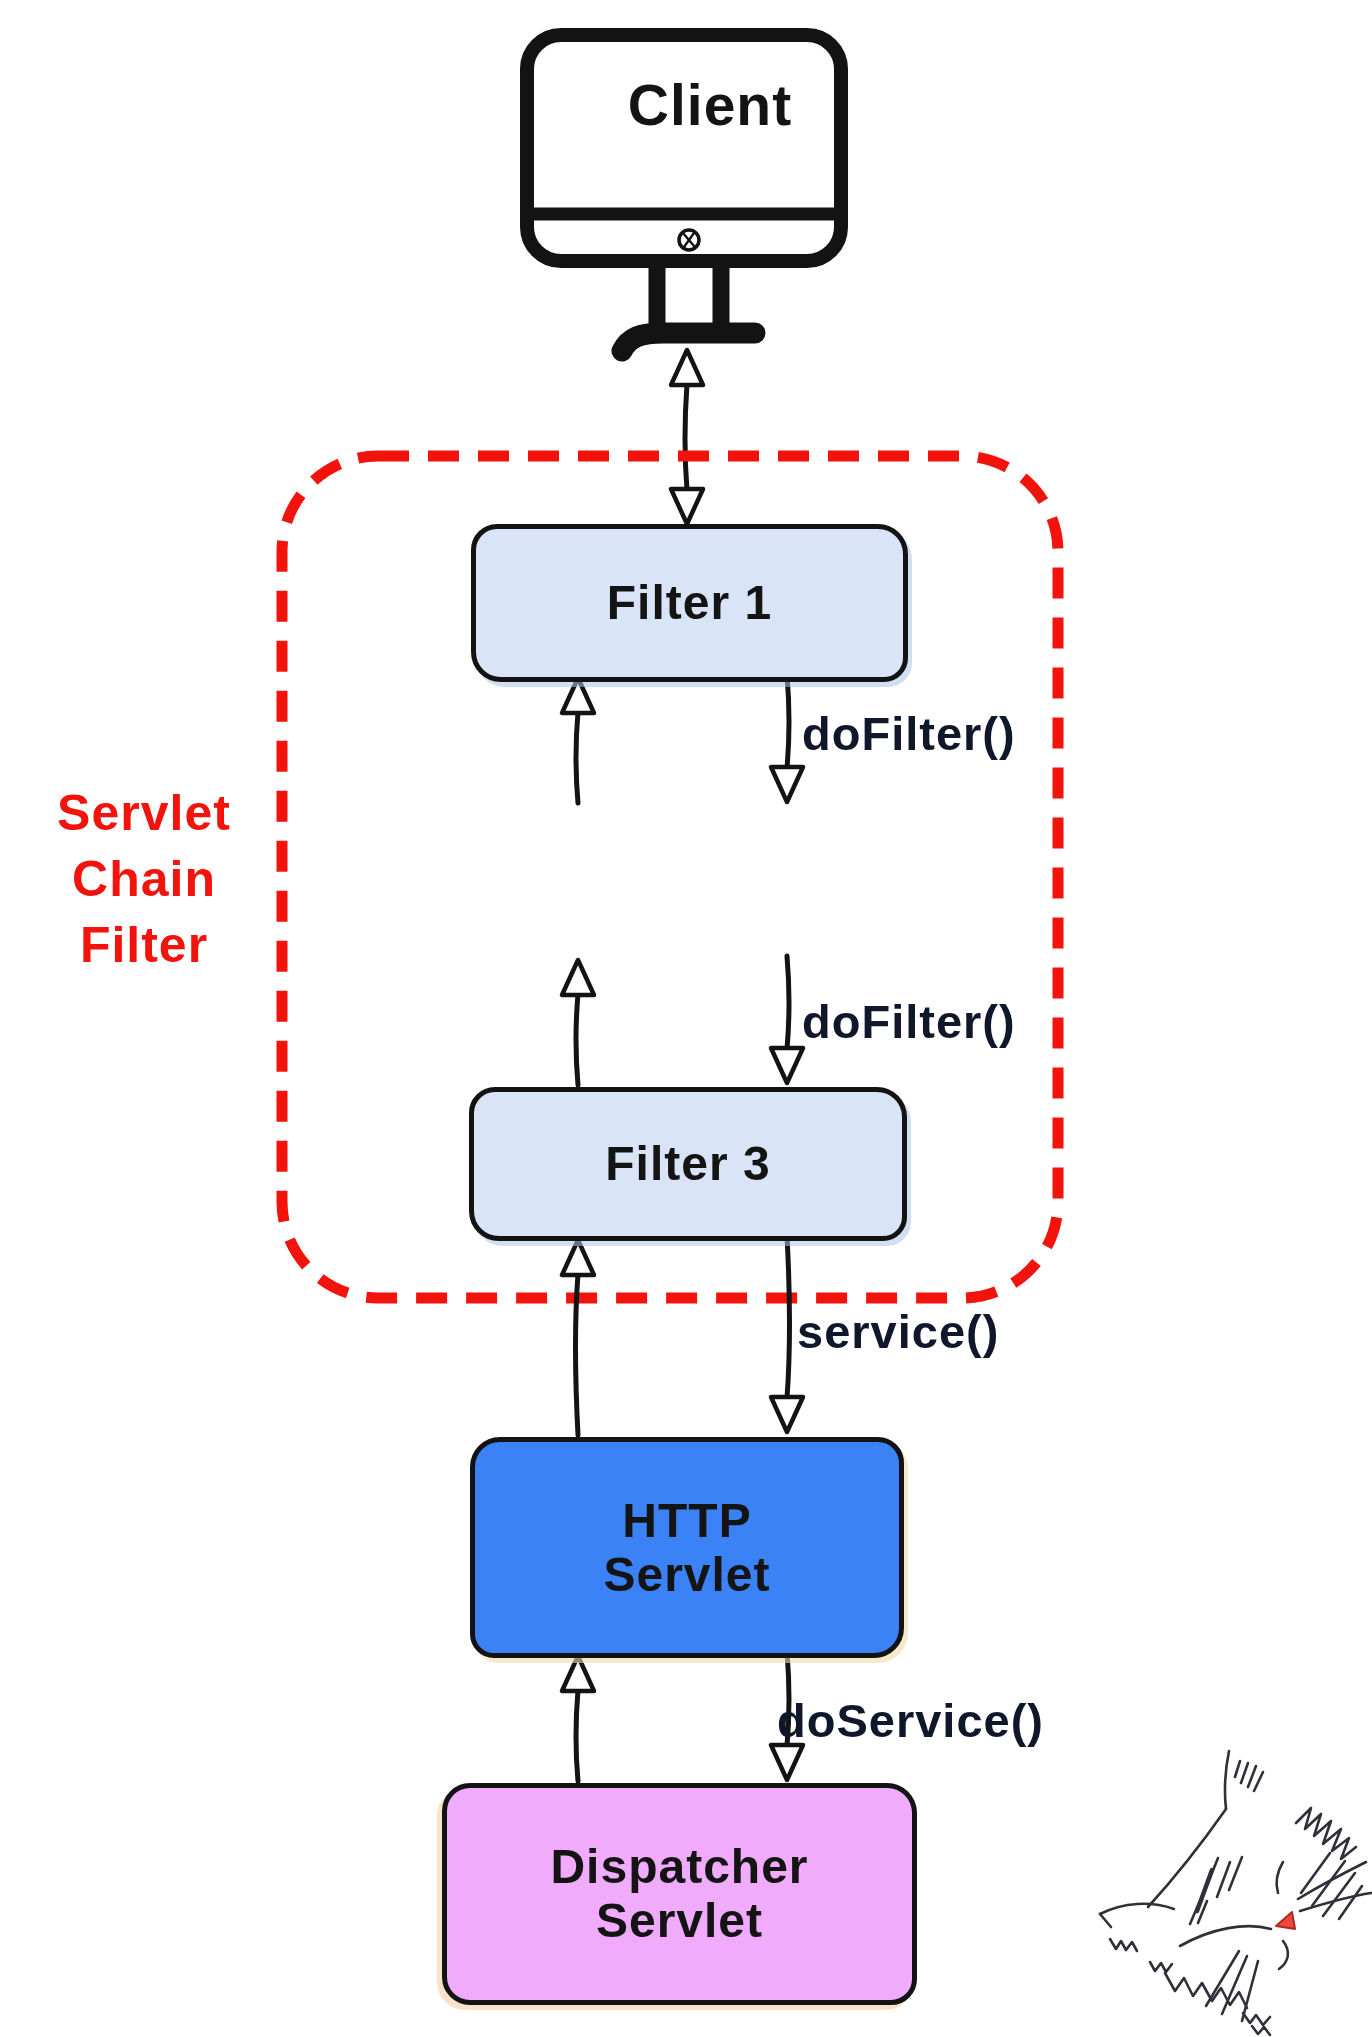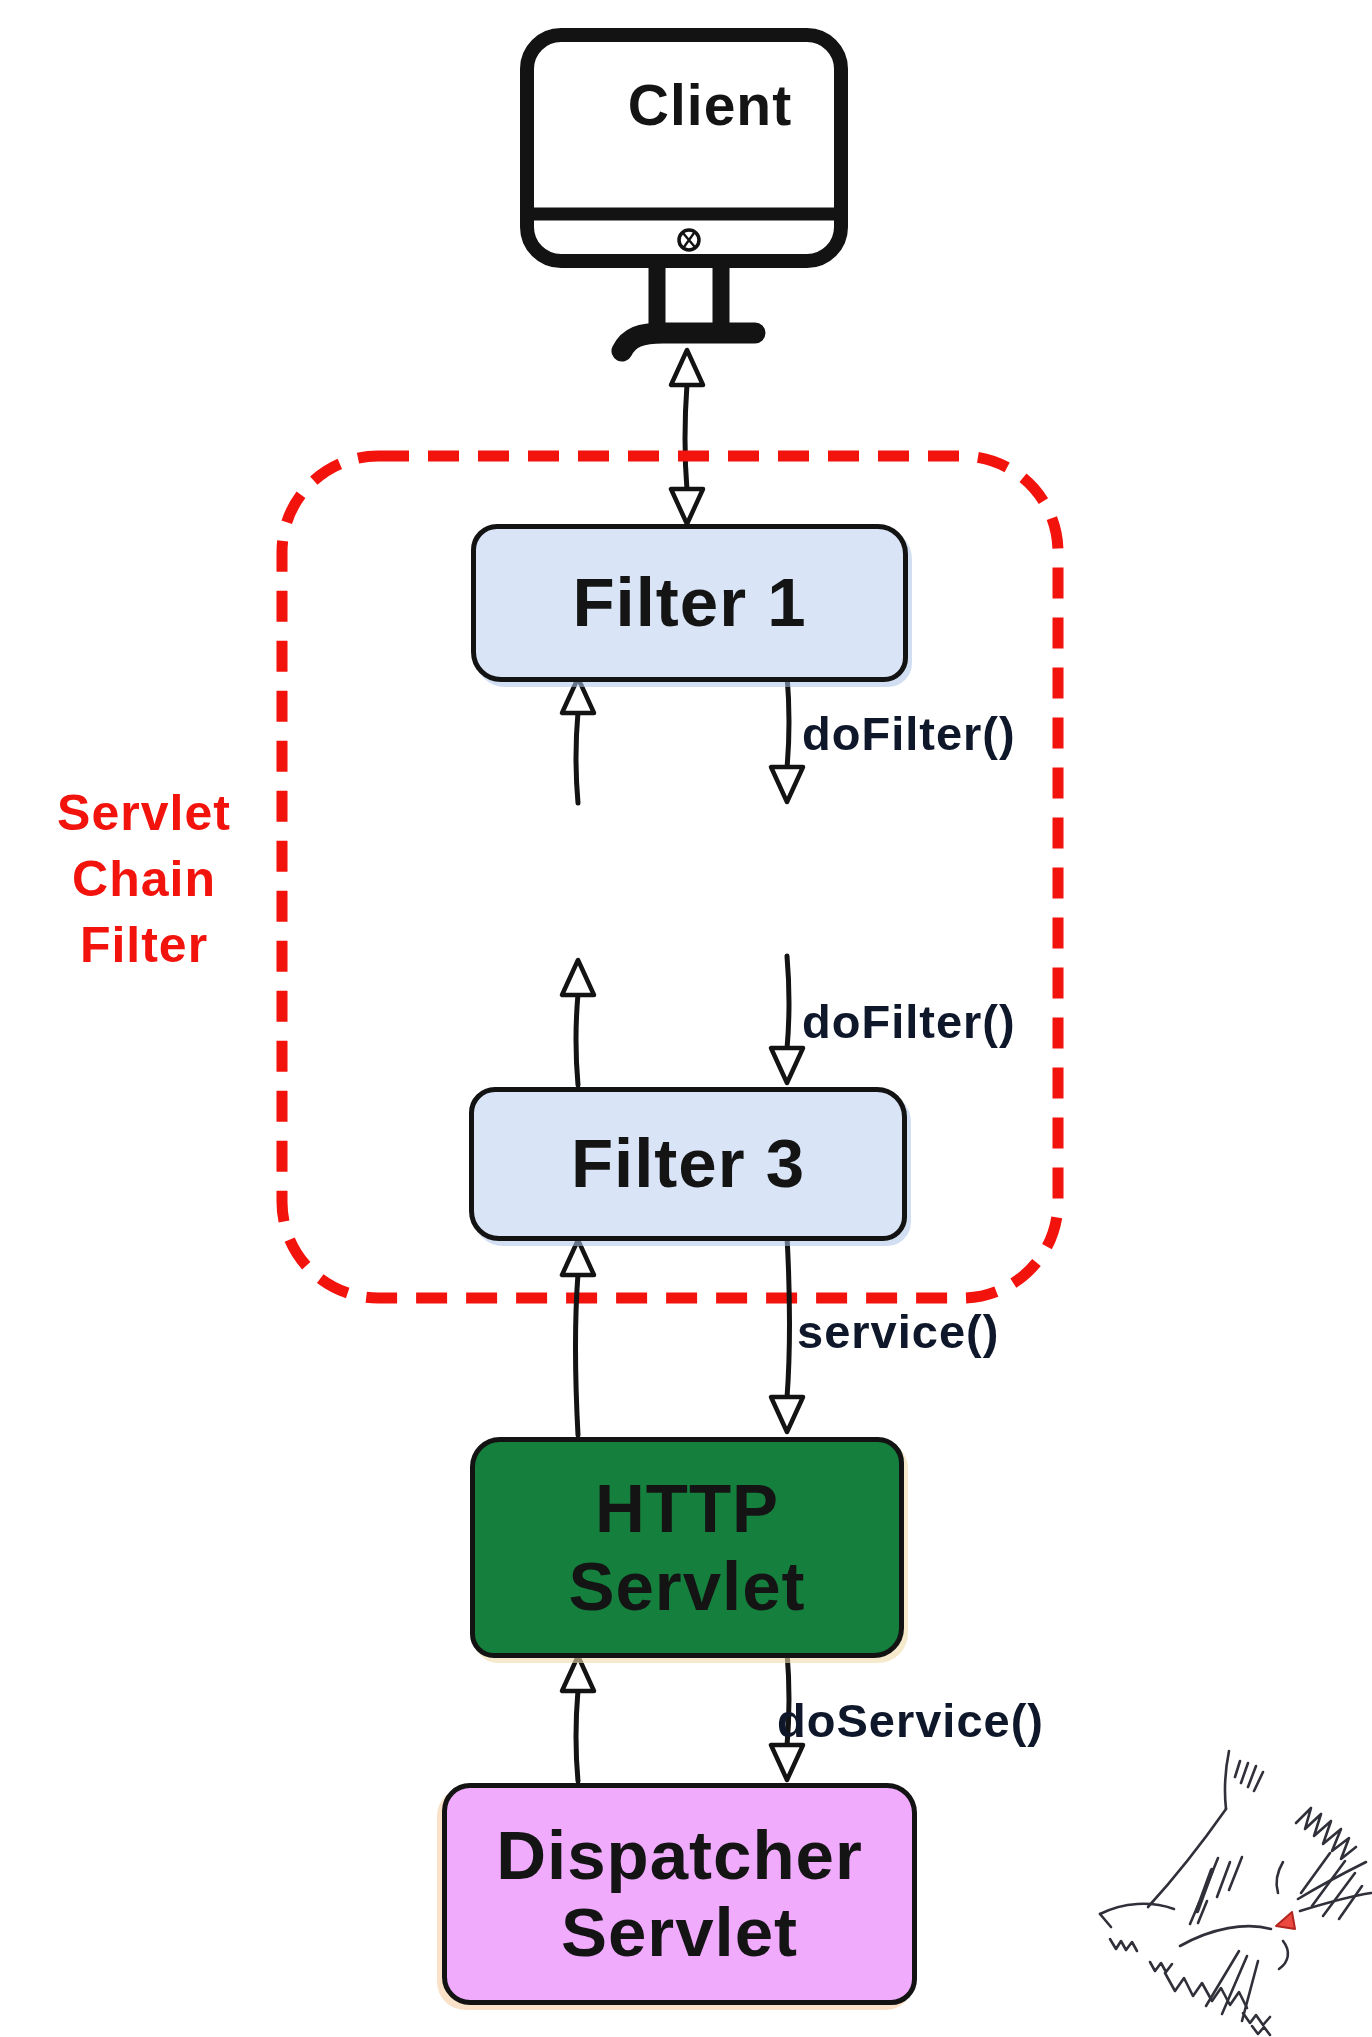--- a/index.html
+++ b/index.html
@@ -11,7 +11,7 @@
   
   .box{
     position:absolute;display:flex;flex-direction:column;align-items:center;justify-content:center;
-    border:5px solid #131313;font-weight:bold;font-size:69px;letter-spacing:1px;line-height:1.12;
+    border:5px solid #131313;font-weight:bold;font-size:48px;letter-spacing:1px;line-height:1.12;
     color:#141414;text-align:center;
   }
   .box.blue{background:#d9e5f7;border-radius:26px 30px 24px 30px;box-shadow:4px 5px 0 rgba(173,197,233,.55);}

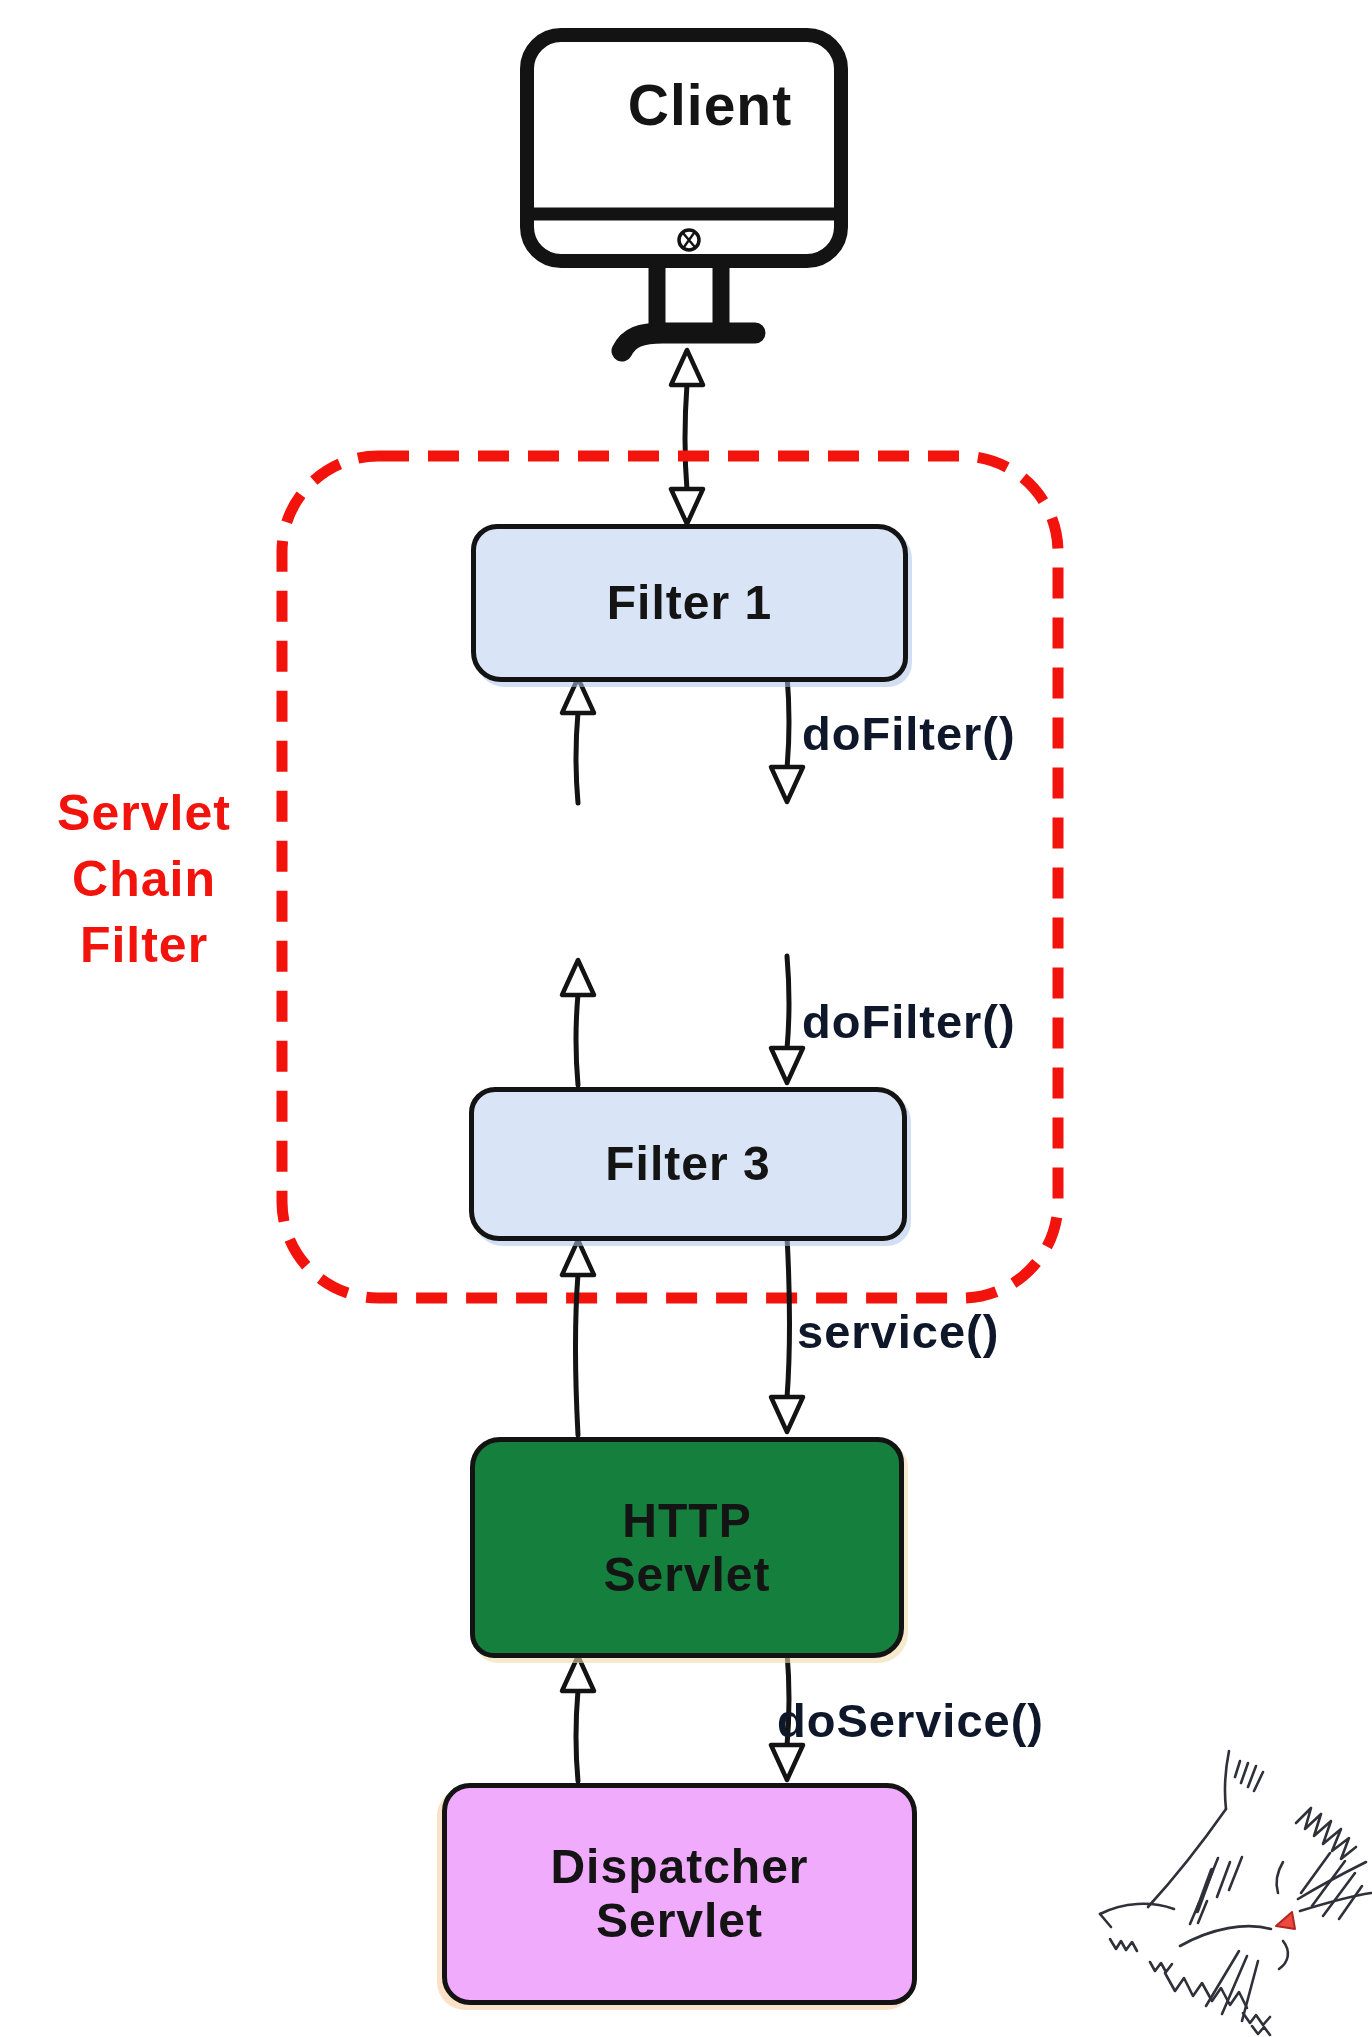--- a/index.html
+++ b/index.html
@@ -15,7 +15,7 @@
     color:#141414;text-align:center;
   }
   .box.blue{background:#d9e5f7;border-radius:26px 30px 24px 30px;box-shadow:4px 5px 0 rgba(173,197,233,.55);}
-  .box.yellow{background:#15803d;border-radius:30px 26px 30px 24px;box-shadow:4px 5px 0 rgba(238,220,170,.6);}
+  .box.yellow{background:#3b82f6;border-radius:30px 26px 30px 24px;box-shadow:4px 5px 0 rgba(238,220,170,.6);}
   .box.peach{background:#f0abfc;border-radius:28px 30px 26px 28px;box-shadow:-5px 5px 0 rgba(247,211,170,.65);}
   #filter1{left:471px;top:524px;width:427px;height:148px;}
   #filter2{left:471px;top:806px;width:427px;height:145px;}

